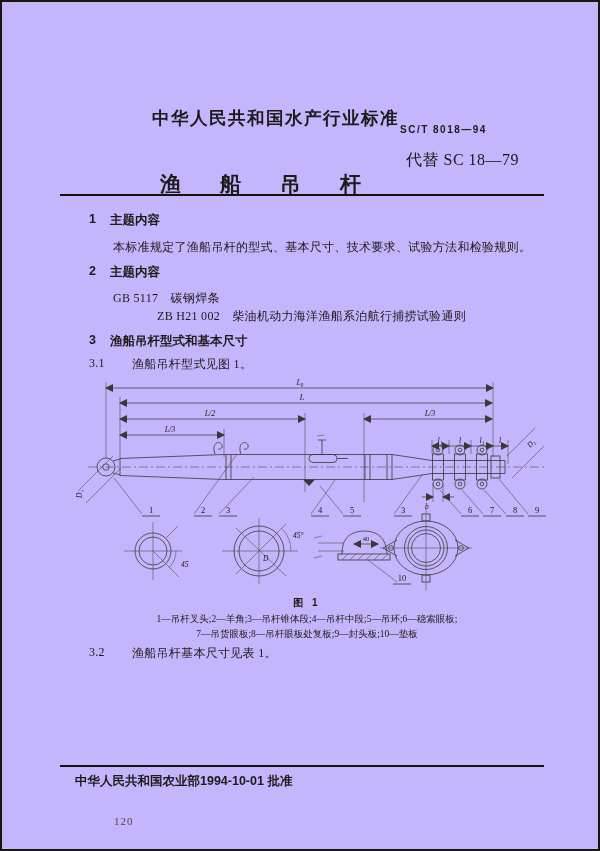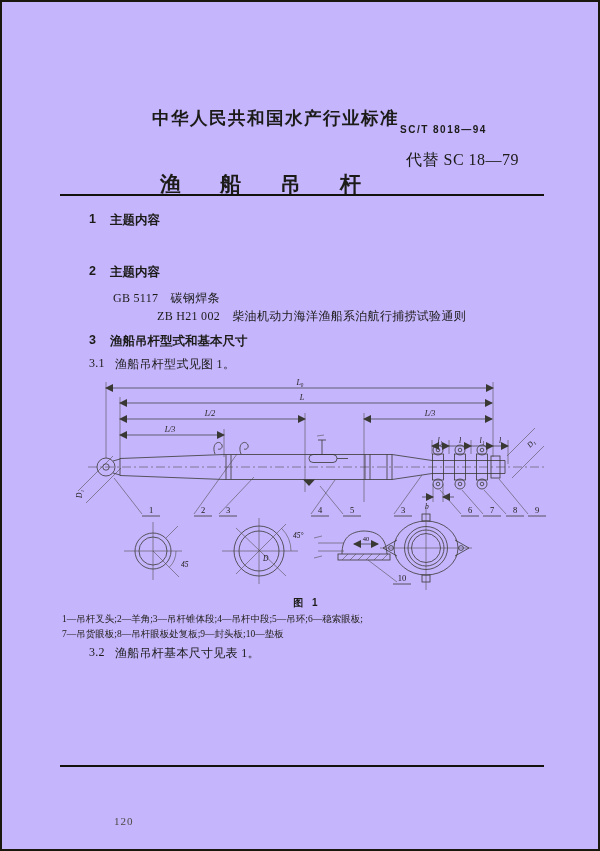--- a/index.html
+++ b/index.html
@@ -54,6 +54,7 @@
     <span>1</span>
     <span>主题内容</span>
   </div>
+  <div class="abs body-t" style="left:111px;top:237px;width:430px;">本标准规定了渔船吊杆的型式、基本尺寸、技术要求、试验方法和检验规则。</div>
 
   <div class="abs sec-h" style="left:87px;top:262px;">
     <span>2</span>

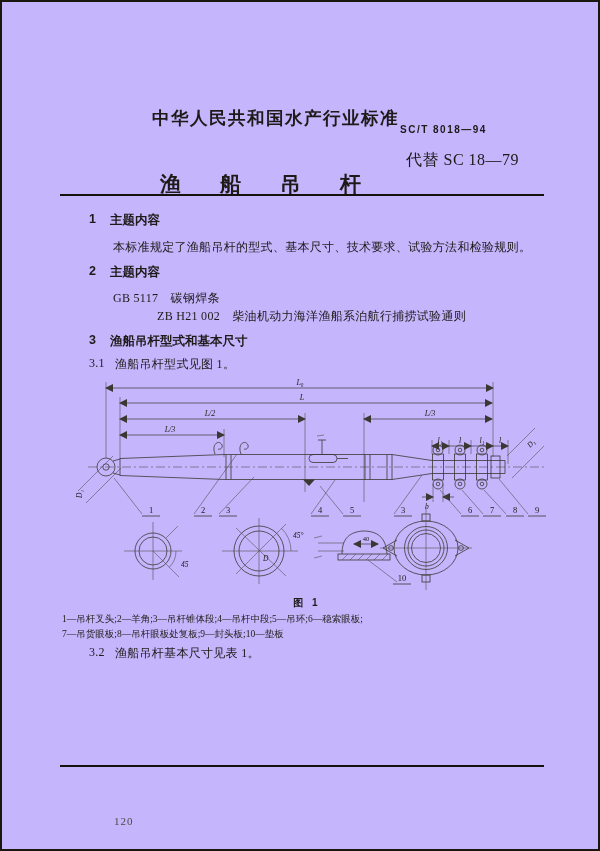--- a/index.html
+++ b/index.html
@@ -22,7 +22,7 @@
   .sec-h{font-family:"Liberation Sans",sans-serif;font-weight:bold;font-size:12.5px;
     display:flex;gap:14px;}
   .body-t{font-size:12px;letter-spacing:.3px;}
-  .sub-row{display:flex;gap:10px;font-size:12px;letter-spacing:.3px;}
+  .sub-row{display:flex;gap:27px;font-size:12px;letter-spacing:.3px;}
   .fig-caption{left:60px;top:594px;width:490px;text-align:center;font-size:10px;
     font-family:"Liberation Sans",sans-serif;font-weight:bold;letter-spacing:3px;}
   .legend{left:60px;top:611px;width:490px;text-align:left;font-size:9.5px;color:#24221d;}

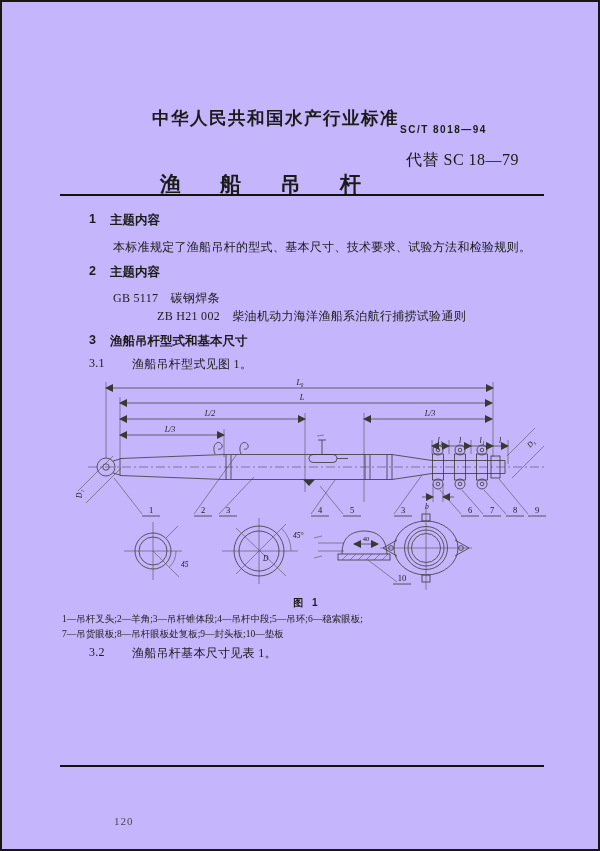--- a/index.html
+++ b/index.html
@@ -25,7 +25,7 @@
   .sub-row{display:flex;gap:27px;font-size:12px;letter-spacing:.3px;}
   .fig-caption{left:60px;top:594px;width:490px;text-align:center;font-size:10px;
     font-family:"Liberation Sans",sans-serif;font-weight:bold;letter-spacing:3px;}
-  .legend{left:60px;top:611px;width:490px;text-align:left;font-size:9.5px;color:#24221d;}
+  .legend{left:60px;top:611px;width:490px;text-align:center;font-size:9.5px;color:#24221d;}
   .legend2{top:626px;}
   .foot-l{left:73px;top:771px;font-family:"Liberation Sans",sans-serif;font-weight:bold;font-size:12.5px;}
   .foot-r{left:300px;top:768px;width:235px;text-align:right;

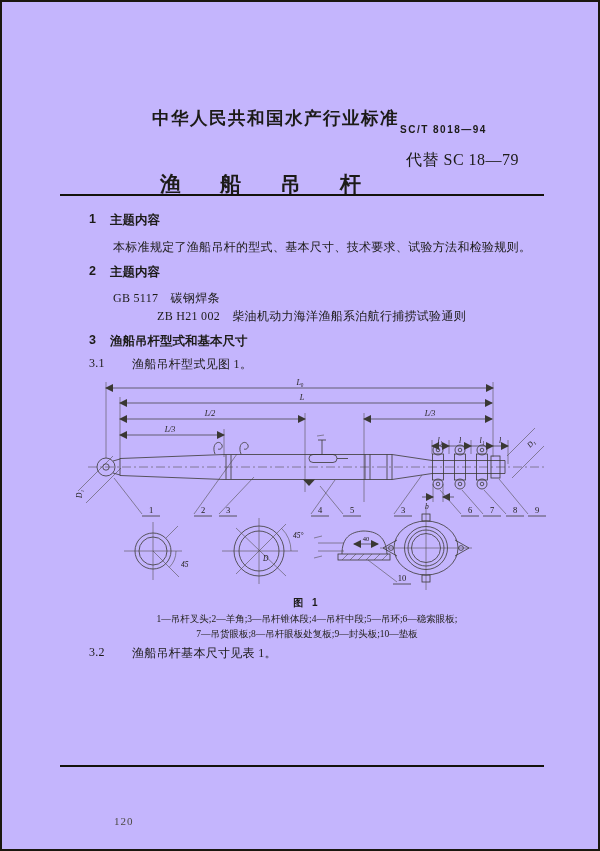--- a/index.html
+++ b/index.html
@@ -292,6 +292,7 @@
   </div>
 
   <div class="abs rule rule2"></div>
+  <div class="abs foot-l">中华人民共和国农业部1994-10-01 批准</div>
   <div class="abs pageno">120</div>
 
 </div>

